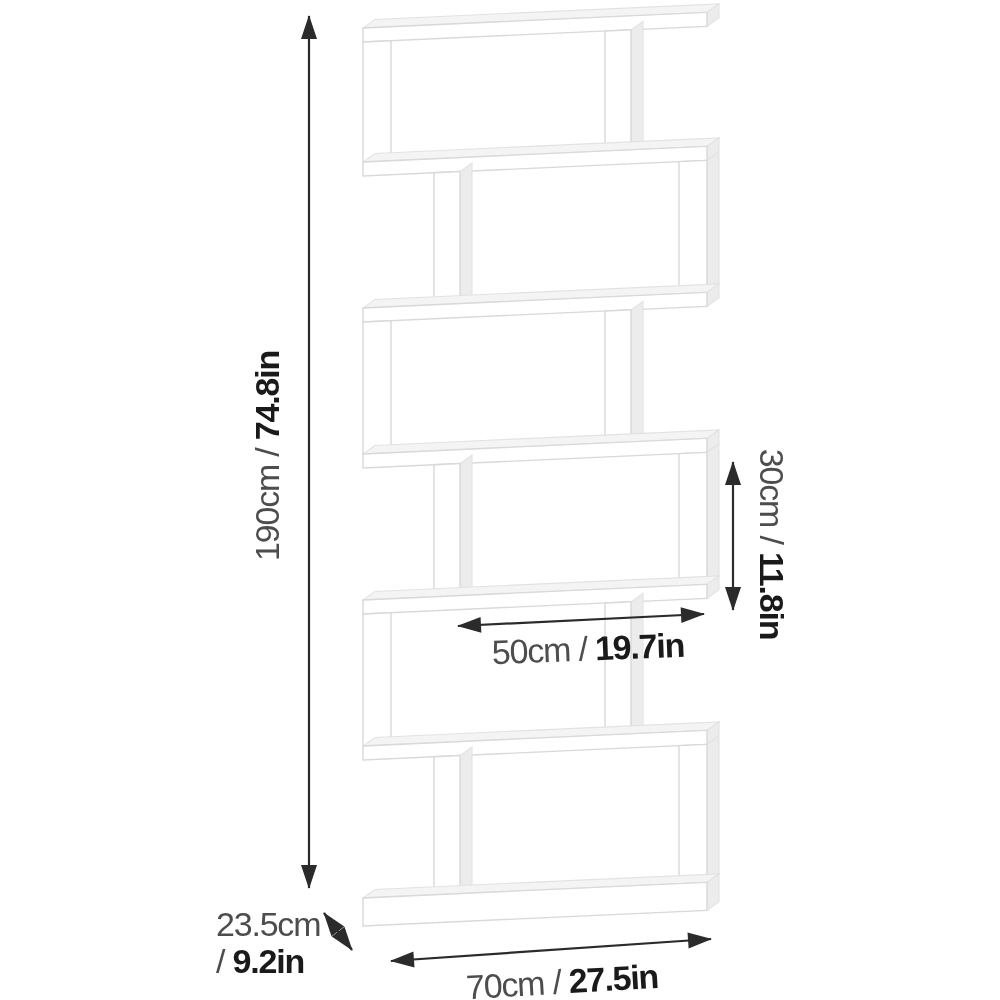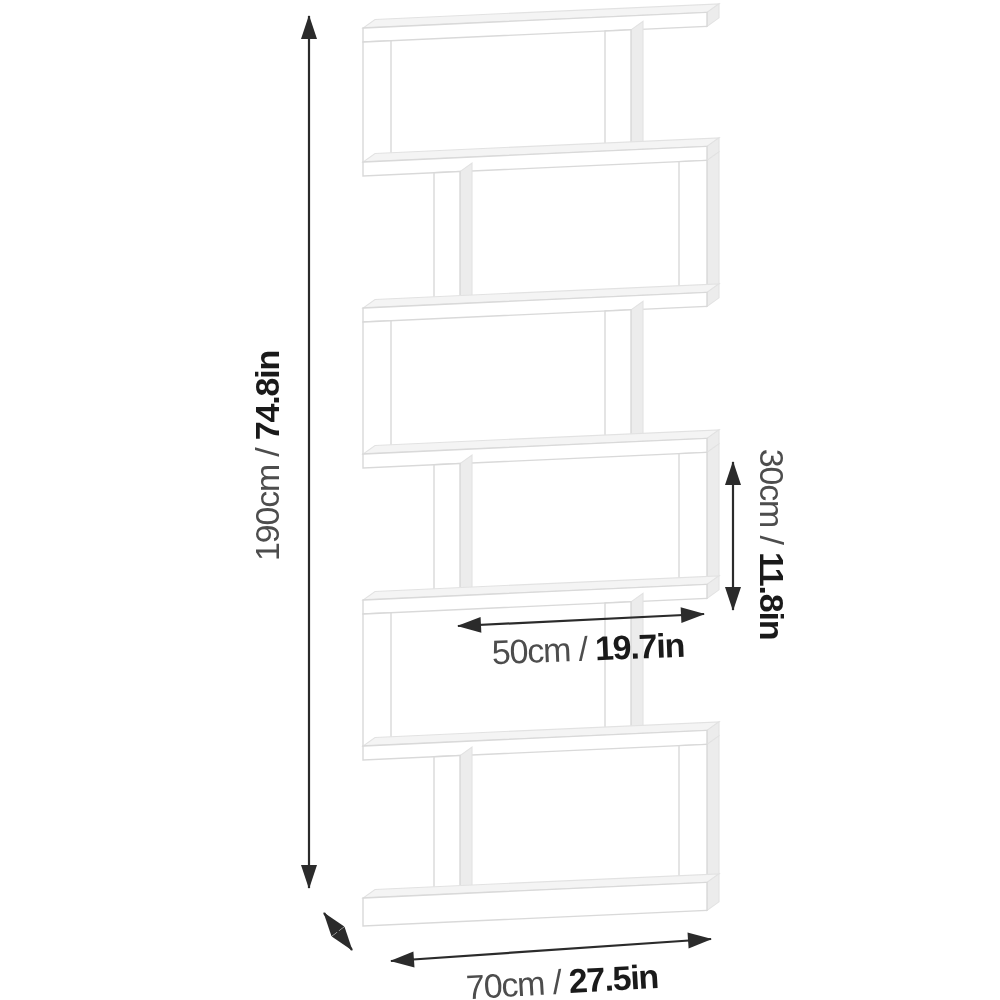--- a/index.html
+++ b/index.html
@@ -150,6 +150,14 @@
     <span>50cm / </span><span class="bold">19.7in</span>
   </div>
 
+  <div class="dim-label" style="left:216px;top:906px;">
+    <div>
+      <span>23.5cm</span>
+    </div>
+    <div>
+      <span>/ </span><span class="bold">9.2in</span>
+    </div>
+  </div>
 
   <div class="dim-label tilt-width" style="left:562px;top:982px;">
     <span>70cm / </span><span class="bold">27.5in</span>

